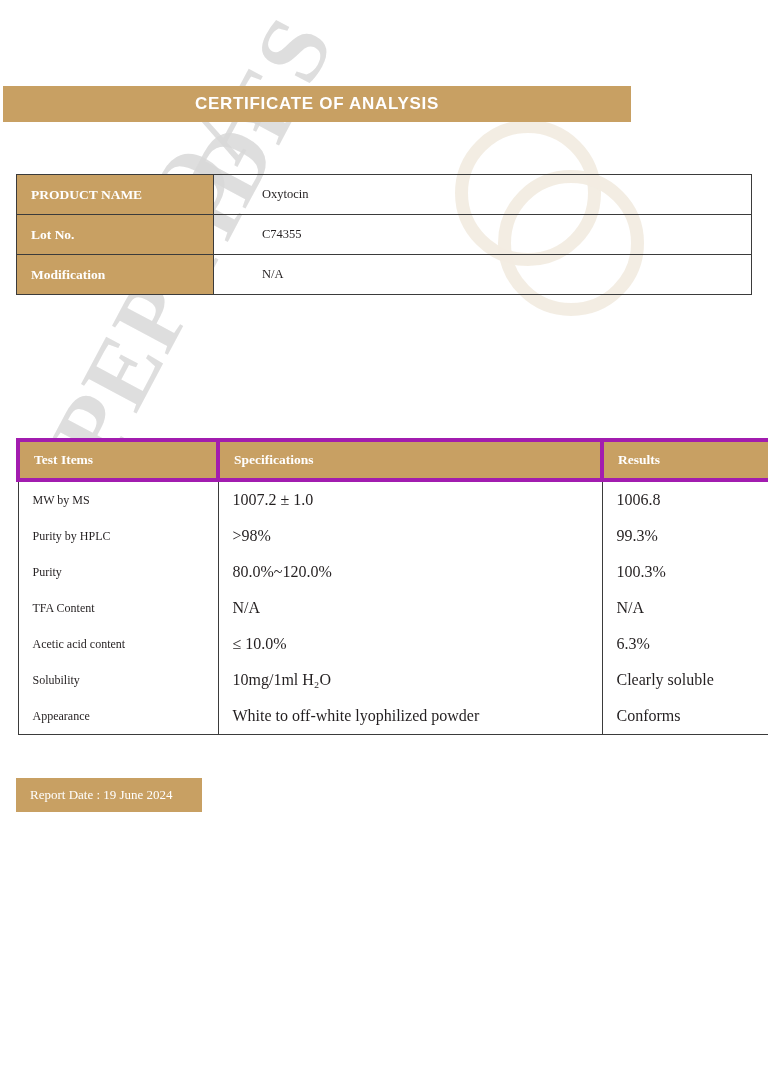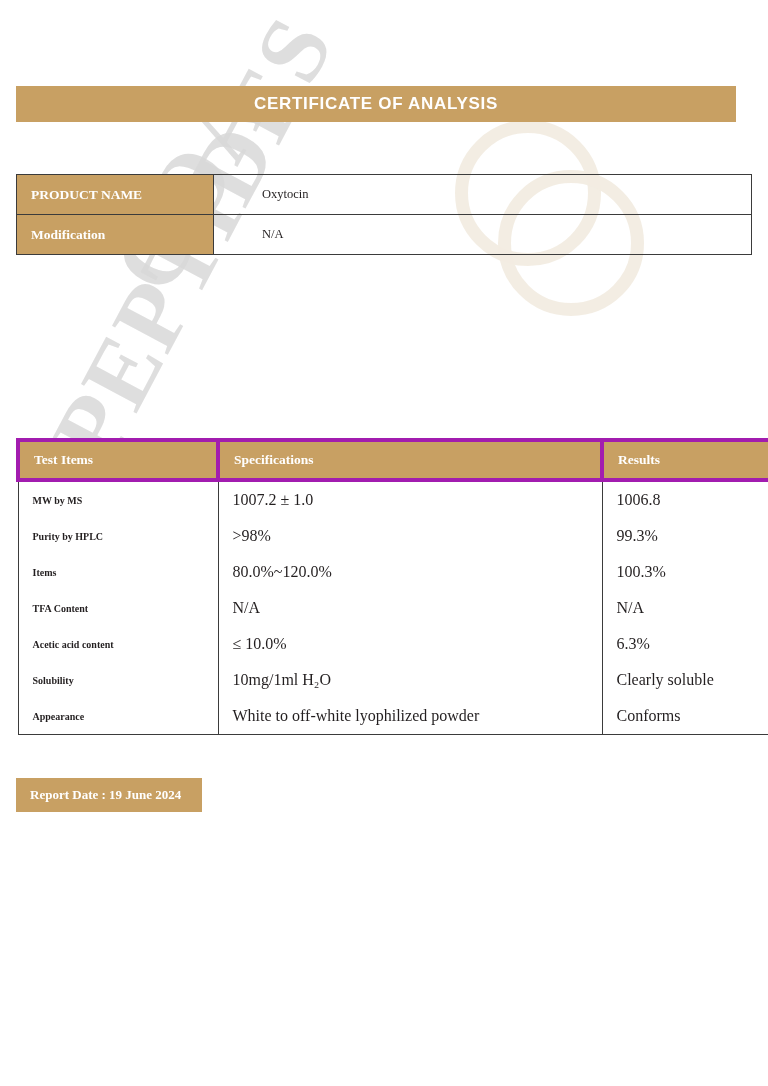--- a/index.html
+++ b/index.html
@@ -77,9 +77,9 @@
   
   .title-bar {
     position: absolute;
-    left: 16px;
+    left: 3px;
     top: 86px;
-    width: 720px;
+    width: 628px;
     height: 36px;
     background: #c8a063;
     color: #ffffff;

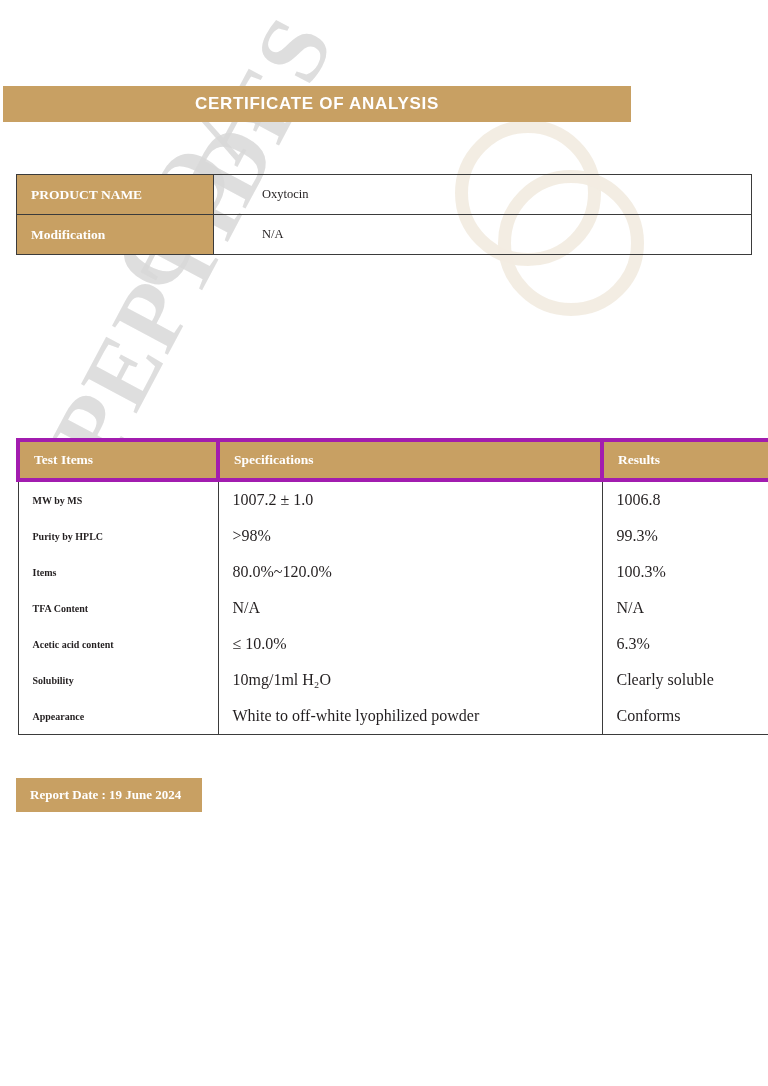--- a/index.html
+++ b/index.html
@@ -204,6 +204,10 @@
           <td class="value">Oxytocin</td>
         </tr>
         <tr>
+          <td class="label">Lot No.</td>
+          <td class="value">C74355</td>
+        </tr>
+        <tr>
           <td class="label">Modification</td>
           <td class="value">N/A</td>
         </tr>

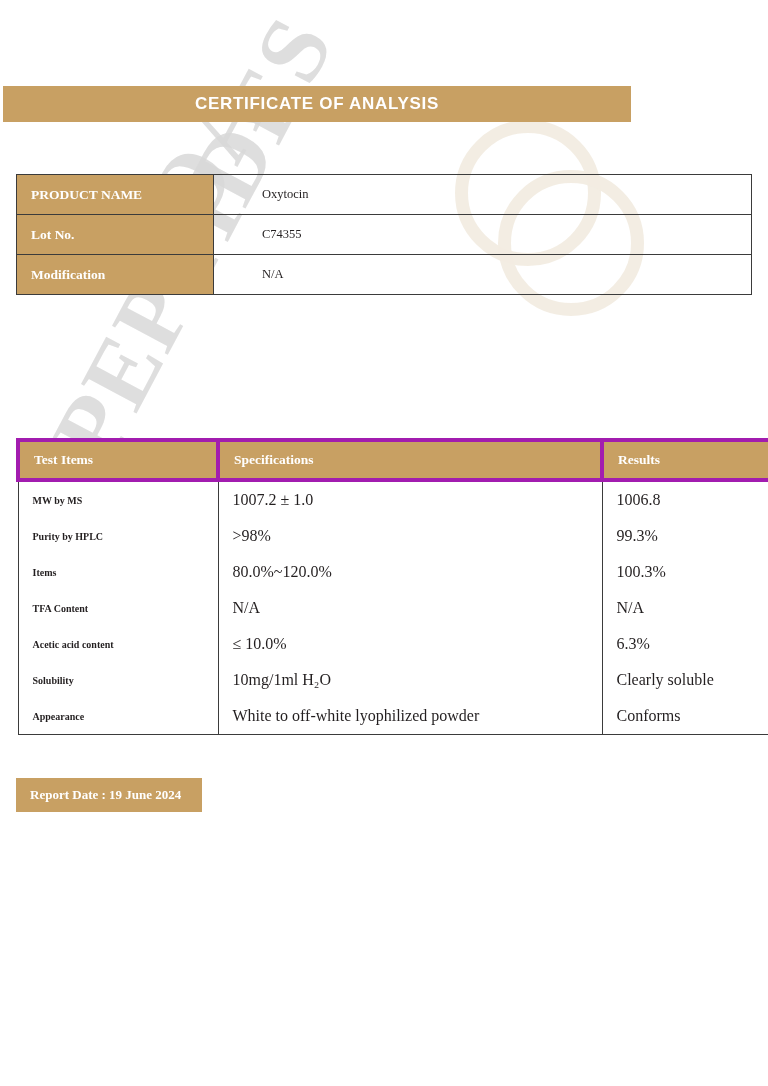--- a/index.html
+++ b/index.html
@@ -156,8 +156,8 @@
     border-bottom: 1px solid #3b3b3b;
   }
   .results-table td.item {
-    font-weight: bold;
-    font-size: 10px;
+    font-weight: normal;
+    font-size: 12px;
   }
   .col-item { width: 168px; }
   .col-spec { width: 352px; }

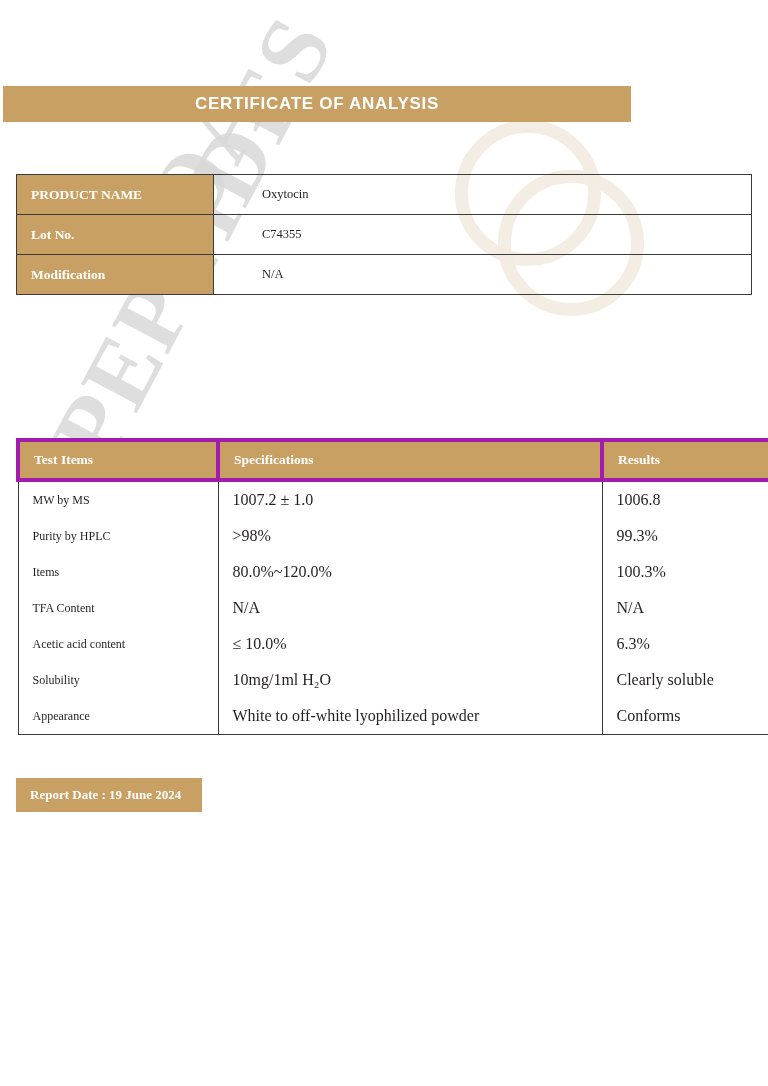--- a/index.html
+++ b/index.html
@@ -234,7 +234,7 @@
           <td>99.3%</td>
         </tr>
         <tr>
-          <td class="item">Items</td>
+          <td class="item">Purity</td>
           <td>80.0%~120.0%</td>
           <td>100.3%</td>
         </tr>

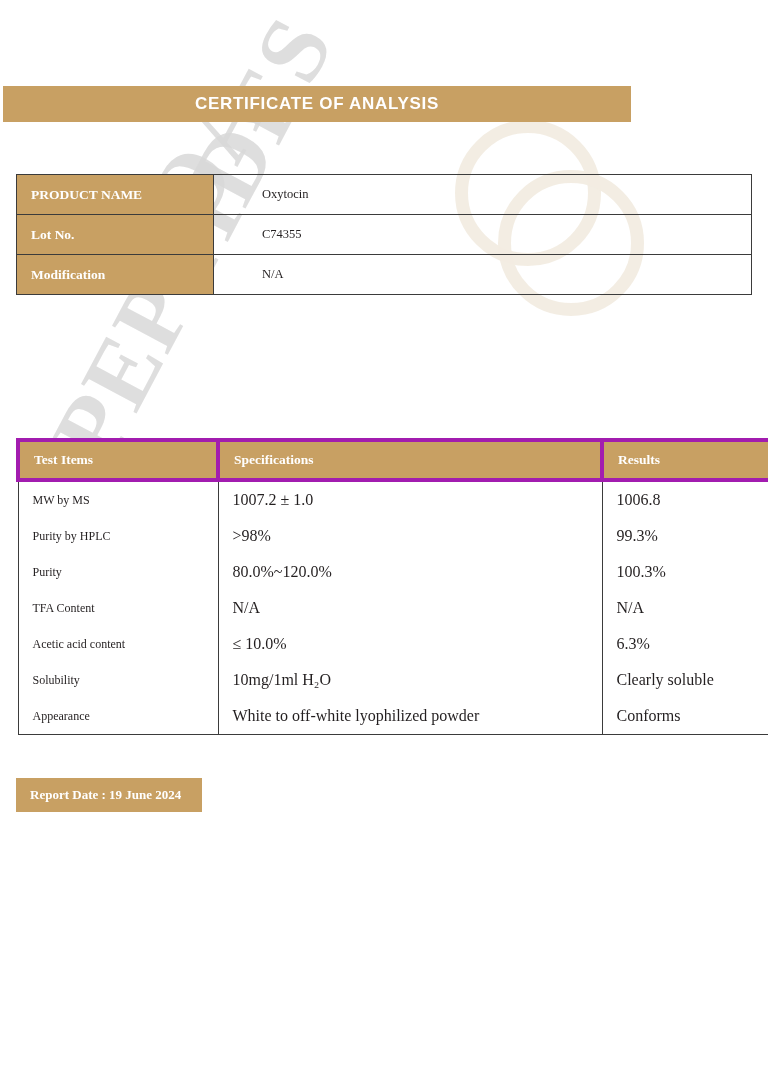--- a/index.html
+++ b/index.html
@@ -172,7 +172,7 @@
     height: 34px;
     background: #c8a063;
     color: #ffffff;
-    font-weight: bold;
+    font-weight: normal;
     font-size: 13px;
     display: flex;
     align-items: center;

